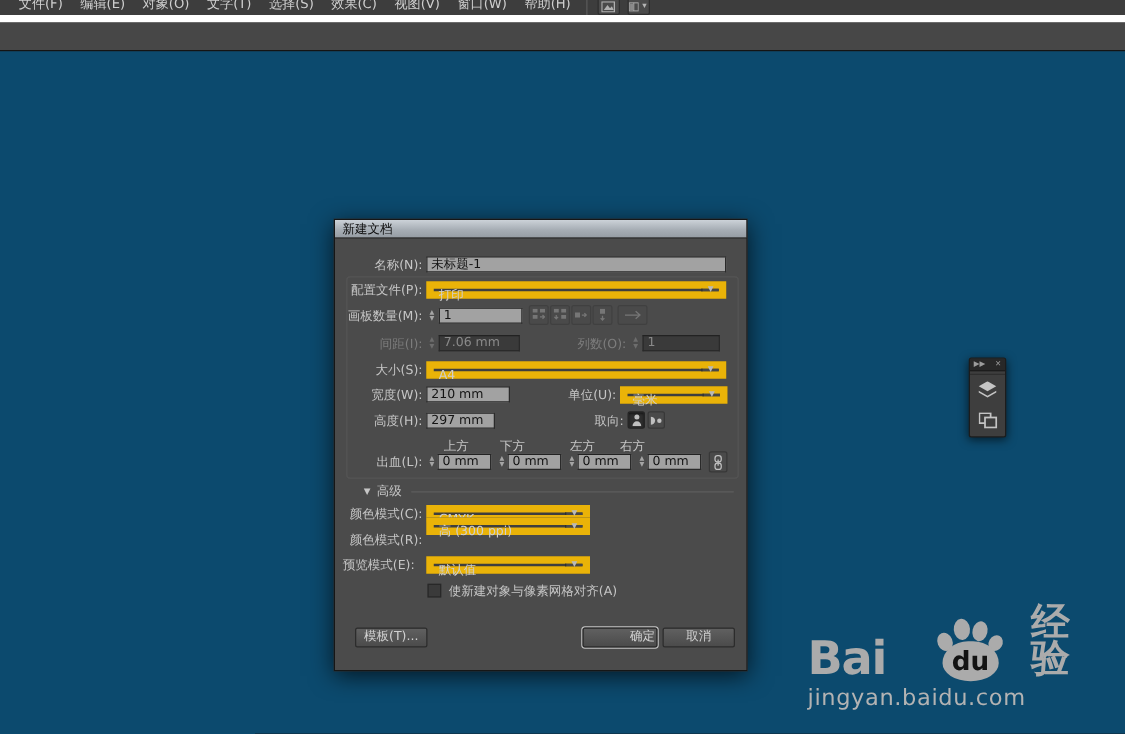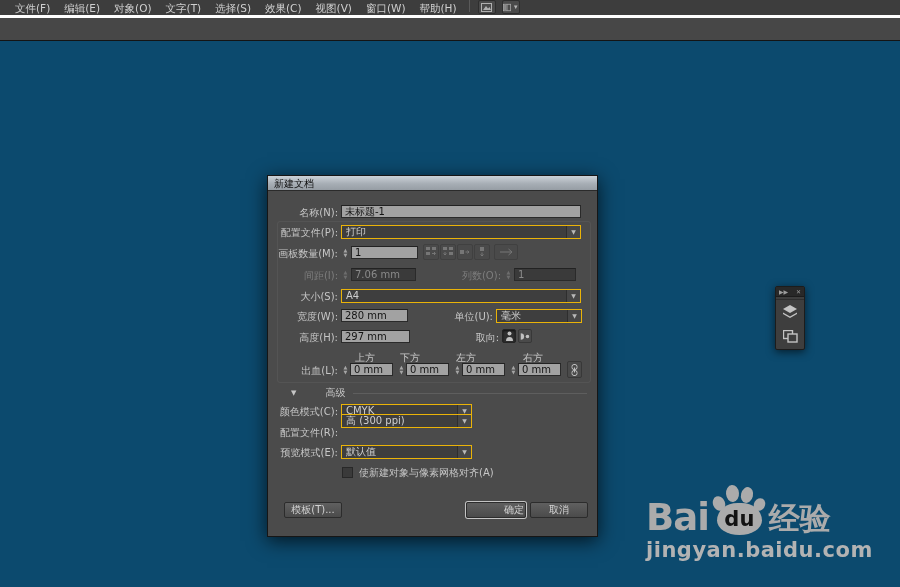--- a/index.html
+++ b/index.html
@@ -8,7 +8,7 @@
 
   
   .menubar { position:absolute; left:0; top:0; width:900px; height:18px; background:#3d3d3d;
-             border-bottom:3px solid #ffffff; display:flex; align-items:flex-start; padding-left:8px; }
+             border-bottom:6px solid #ffffff; display:flex; align-items:flex-end; padding-left:8px; }
   .menu-item { color:#cfcfcf; font-size:10.5px; padding:0 7px; line-height:17px; white-space:nowrap; cursor:default; }
   .menu-divider { width:1px; height:12px; background:#5a5a5a; margin:0 5px; }
   .menu-iconbtn { width:18px; height:14px; background:#4a4a4a; border:1px solid #2e2e2e; border-radius:2px;

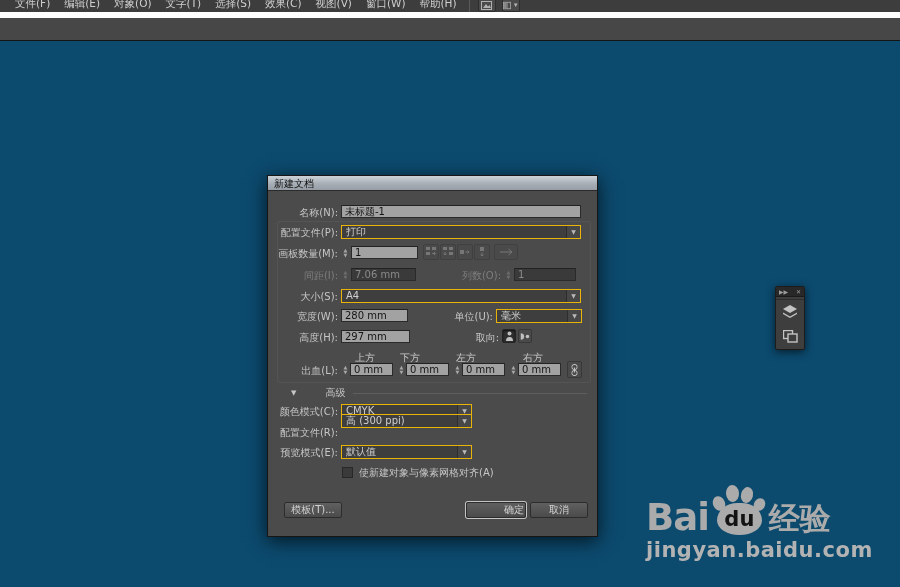--- a/index.html
+++ b/index.html
@@ -46,7 +46,7 @@
              align-items:center; justify-content:center; color:#a5a5a5; font-size:5px; line-height:5px; }
   .stepper.dis { color:#6d6d6d; }
 
-  .dropdown { position:absolute; height:14px; background:#3e3e3e; border:1px solid #eab308;
+  .dropdown { position:absolute; height:14px; background:#3e3e3e; border:6px solid #eab308;
               color:#cfcfcf; font-size:10px; line-height:12px; padding:0 16px 0 4px; white-space:nowrap; cursor:default; }
   .dropdown .dd-arrow { position:absolute; right:0; top:0; bottom:0; width:14px; border-left:1px solid #2e2e2e;
                         background:#474747; color:#b9b9b9; font-size:6px; display:flex; align-items:center; justify-content:center; }

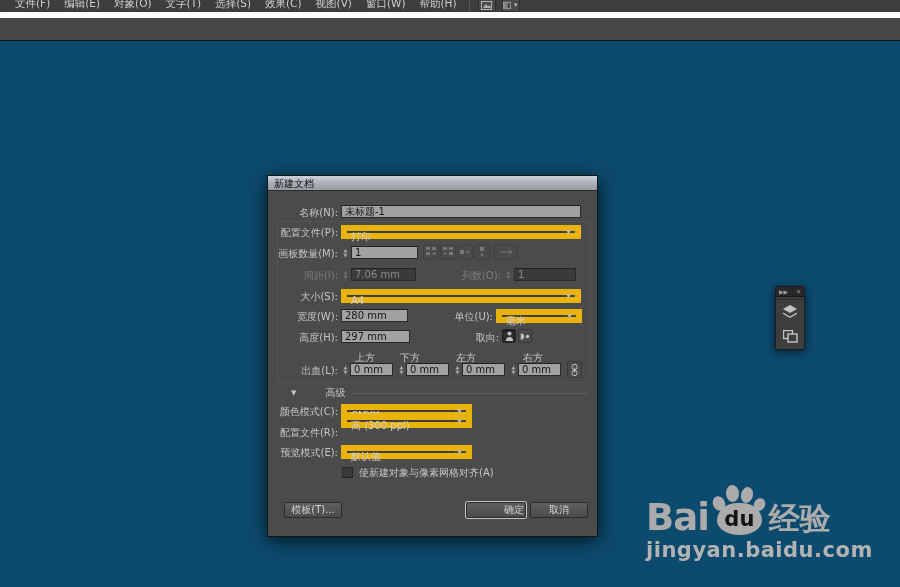--- a/index.html
+++ b/index.html
@@ -206,7 +206,7 @@
       </div>
 
       <span class="lbl" style="left:0;top:134px;width:70px;">宽度(W):</span>
-      <div class="fld sel" style="left:73px;top:133px;width:67px;">280 mm</div>
+      <div class="fld sel" style="left:73px;top:133px;width:67px;">210 mm</div>
       <span class="lbl" style="left:140px;top:134px;width:85px;">单位(U):</span>
       <div class="dropdown" style="left:228px;top:133px;width:86px;">
         <span>毫米</span>

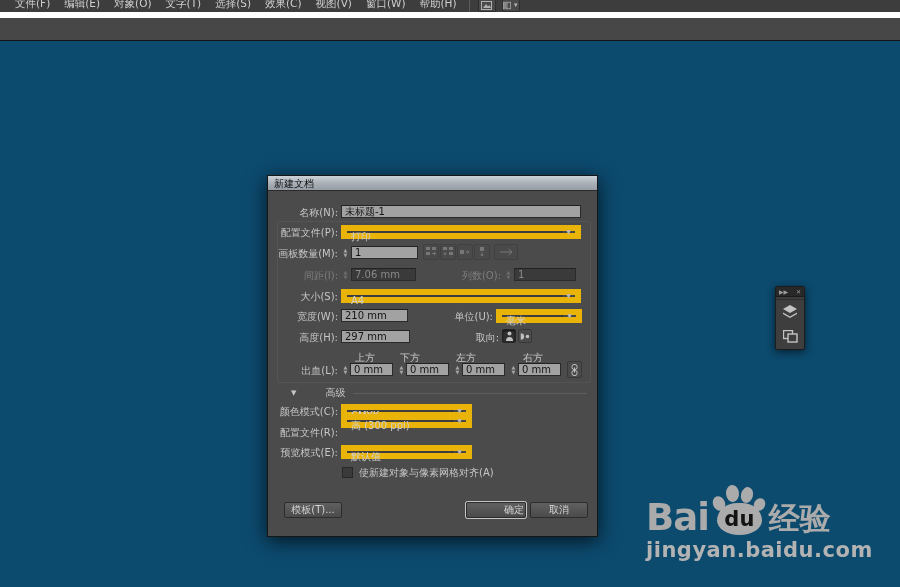--- a/index.html
+++ b/index.html
@@ -214,7 +214,7 @@
       </div>
 
       <span class="lbl" style="left:0;top:155px;width:70px;">高度(H):</span>
-      <div class="fld sel" style="left:73px;top:154px;width:69px;">297 mm</div>
+      <div class="fld sel" style="left:73px;top:154px;width:55px;">297 mm</div>
       <span class="lbl" style="left:150px;top:155px;width:81px;">取向:</span>
       <button class="iconbtn pressed" style="left:234px;top:153px;width:14px;height:14px;">
         <svg width="9" height="10" viewBox="0 0 9 10">

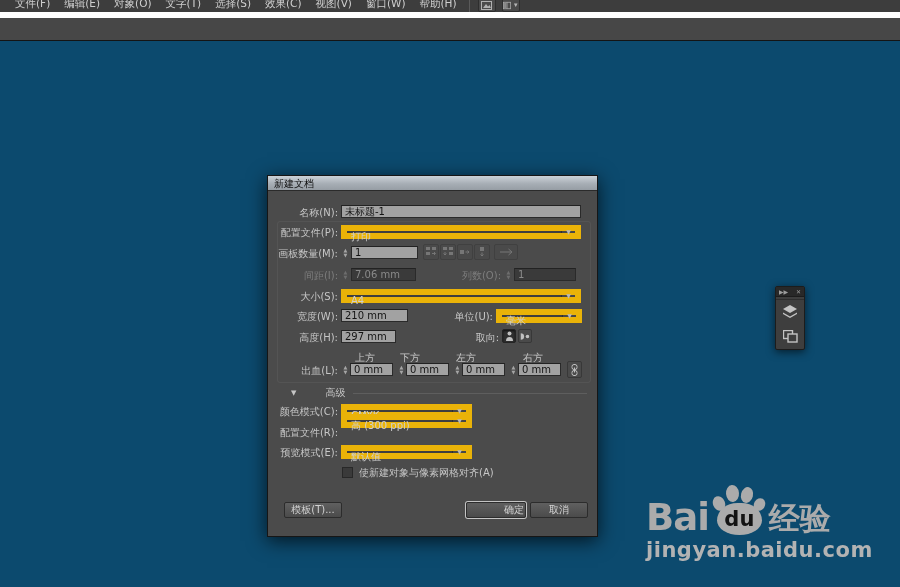--- a/index.html
+++ b/index.html
@@ -232,7 +232,7 @@
       <span class="minilbl" style="left:87px;top:177px;">上方</span>
       <span class="minilbl" style="left:132px;top:177px;">下方</span>
       <span class="minilbl" style="left:188px;top:177px;text-align:right;">左方</span>
-      <span class="minilbl" style="left:255px;top:177px;font-family:Liberation Serif, serif;">右方</span>
+      <span class="minilbl" style="left:228px;top:177px;font-family:Liberation Serif, serif;">右方</span>
       <span class="lbl" style="left:0;top:188px;width:70px;">出血(L):</span>
       <div class="stepper" style="left:73px;top:187px;">
           <span>▲</span>

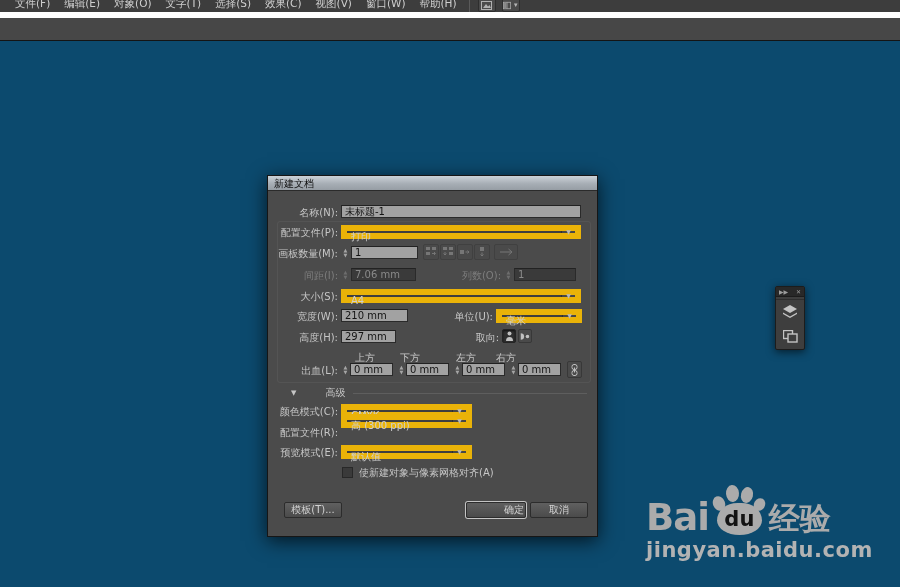--- a/index.html
+++ b/index.html
@@ -58,7 +58,7 @@
 
   .adv-header { position:absolute; left:23px; top:210px; right:10px; display:flex; align-items:center; gap:5px; }
   .adv-caret { color:#c6c6c6; font-size:7px; }
-  .adv-label { color:#c6c6c6; font-size:10px; white-space:nowrap;margin-left:24px; }
+  .adv-label { color:#c6c6c6; font-size:10px; white-space:nowrap; }
   .adv-line { flex:1; height:1px; background:#5e5e5e; margin-left:3px; }
 
   .checkbox { position:absolute; left:74px; top:291px; width:11px; height:11px; background:#3a3a3a;

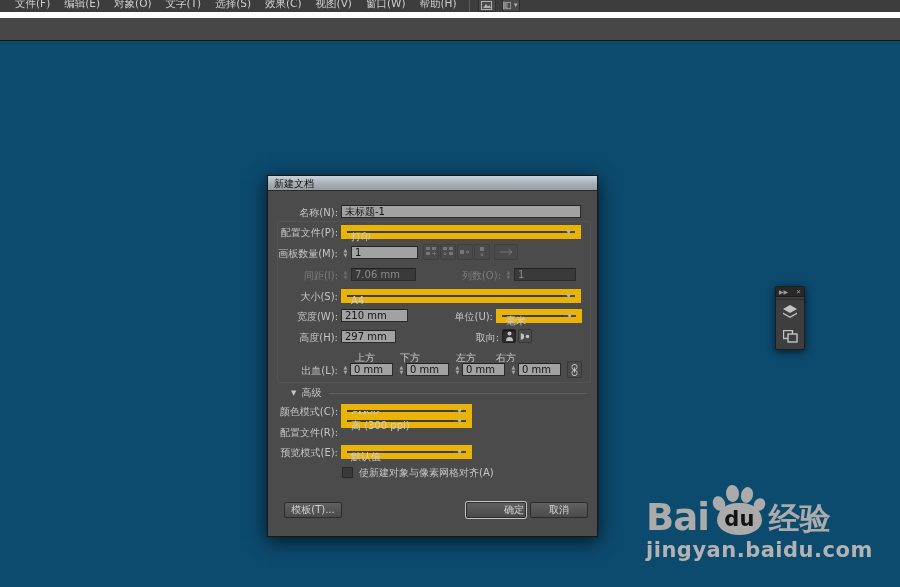--- a/index.html
+++ b/index.html
@@ -274,7 +274,7 @@
         <span class="dd-arrow">▼</span>
       </div>
 
-      <span class="lbl" style="left:0;top:250px;width:70px;">配置文件(R):</span>
+      <span class="lbl" style="left:0;top:250px;width:70px;">颜色模式(R):</span>
       <div class="dropdown" style="left:73px;top:238px;width:131px;">
         <span>高 (300 ppi)</span>
         <span class="dd-arrow">▼</span>

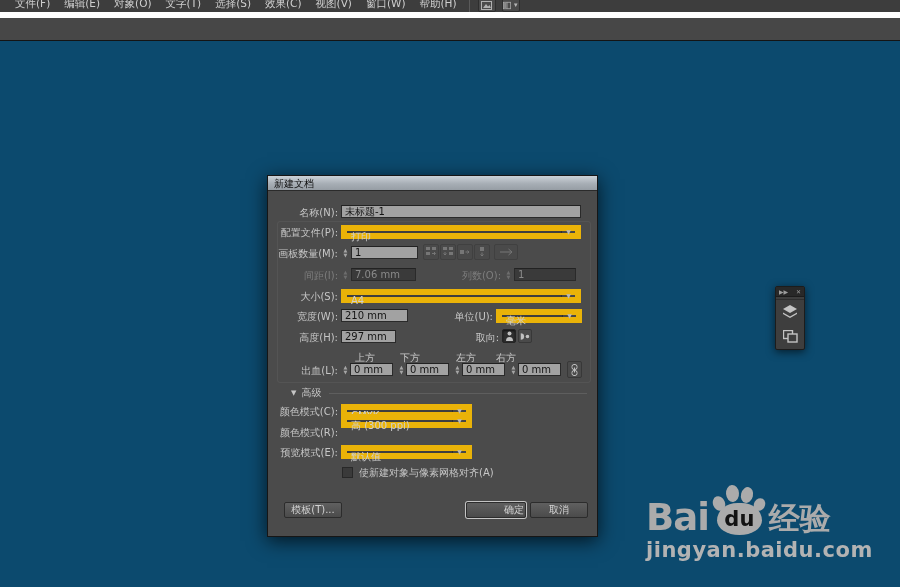--- a/index.html
+++ b/index.html
@@ -280,7 +280,7 @@
         <span class="dd-arrow">▼</span>
       </div>
 
-      <span class="lbl" style="left:0;top:270px;width:70px;">预览模式(E):</span>
+      <span class="lbl" style="left:0;top:270px;width:70px;text-align:center;">预览模式(E):</span>
       <div class="dropdown" style="left:73px;top:269px;width:131px;">
         <span>默认值</span>
         <span class="dd-arrow">▼</span>

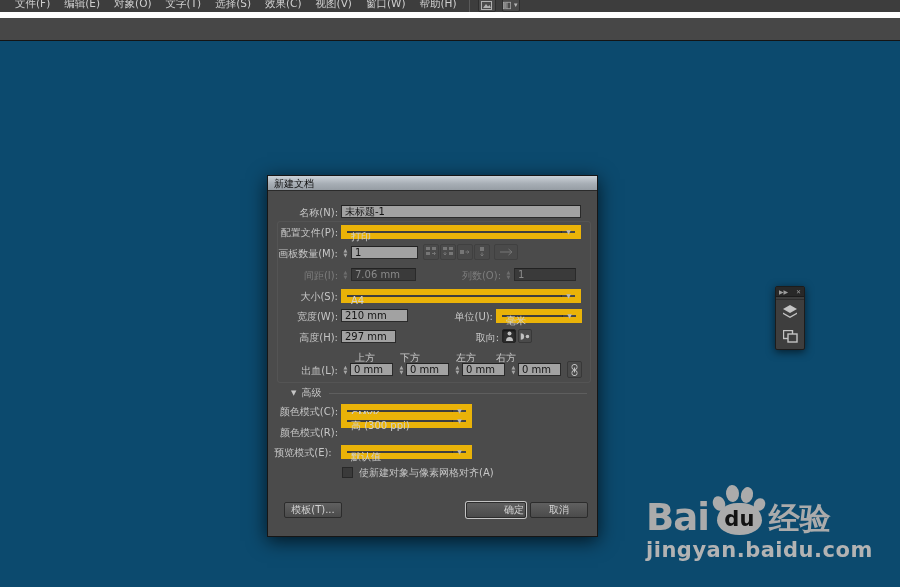--- a/index.html
+++ b/index.html
@@ -82,7 +82,7 @@
 
   
   .watermark { position:absolute; left:646px; top:443px; width:220px; color:#ababab; }
-  .wm-row1 { display:flex; align-items:flex-end; }
+  .wm-row1 { display:flex; align-items:flex-end;gap:37px; }
   .wm-bai { font-size:37px; font-weight:bold; line-height:.85; letter-spacing:-1px; }
   .wm-suffix { font-size:31px; font-weight:bold; line-height:.95; margin-left:2px; }
   .paw { position:relative; width:54px; height:52px; margin:0 1px -3px 3px; }

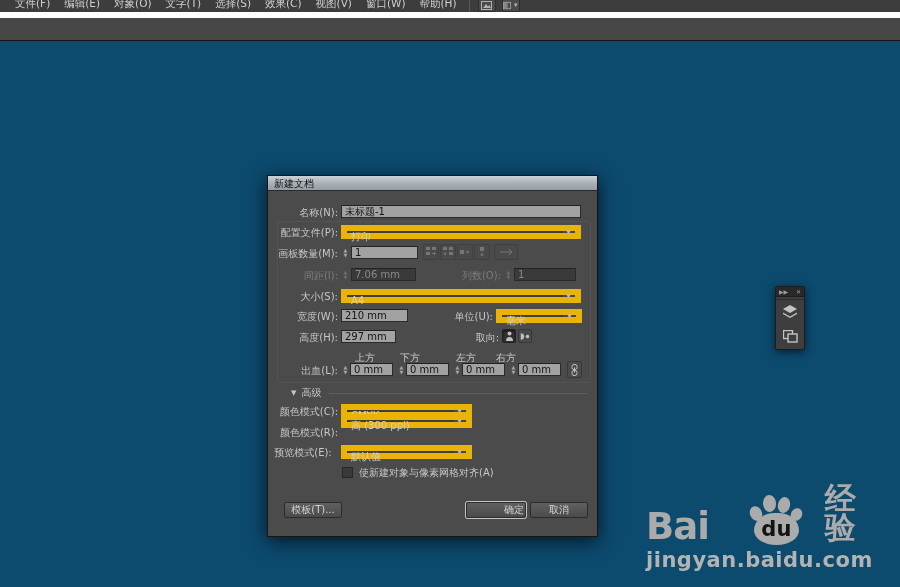--- a/index.html
+++ b/index.html
@@ -94,7 +94,7 @@
   .paw .pad { position:absolute; left:5px; top:19px; width:45px; height:32px; background:#ababab;
               border-radius:46% 46% 50% 50% / 55% 55% 46% 46%; display:flex; align-items:center;
               justify-content:center; color:#131313; font-weight:bold; font-size:21px; }
-  .wm-url { font-size:21px; font-weight:bold; color:#b3b3b3; margin-top:5px; letter-spacing:.5px; }
+  .wm-url { font-size:18px; font-weight:normal; color:#b3b3b3; margin-top:5px; letter-spacing:.5px; }
 </style>
 </head>
 <body>

